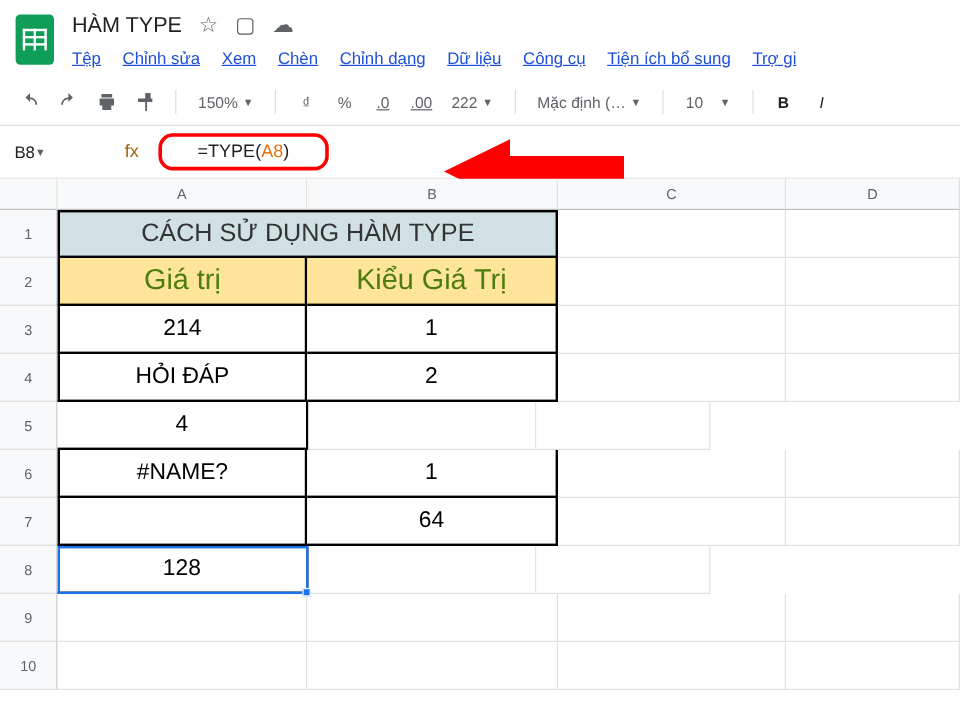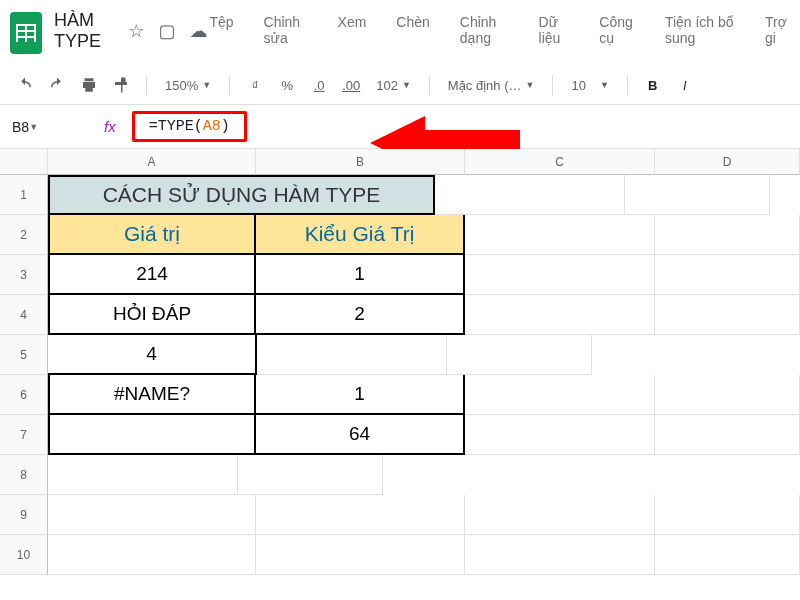--- a/index.html
+++ b/index.html
@@ -47,7 +47,7 @@
     }
     .title-block {
       display: flex;
-      flex-direction: row;
+      flex-direction: column;
       gap: 2px;
     }
     .doc-title-row {

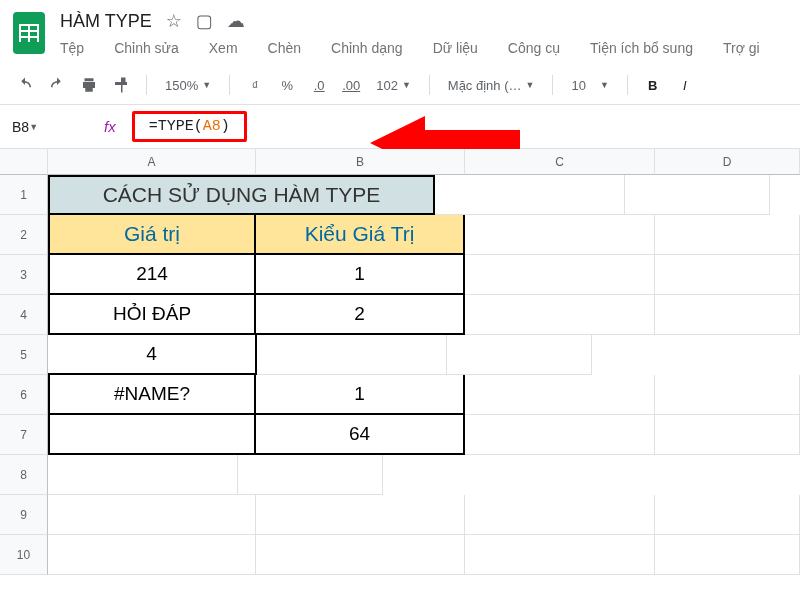--- a/index.html
+++ b/index.html
@@ -63,10 +63,11 @@
     
     .menu-bar {
       display: flex;
-      gap: 30px;
+      gap: 18px;
       font-size: 14px;
-      color: #737373;
+      color: #1d4ed8;
       margin-top: 6px;
+      text-decoration: underline;
     }
     .menu-bar span { cursor: pointer; }
     

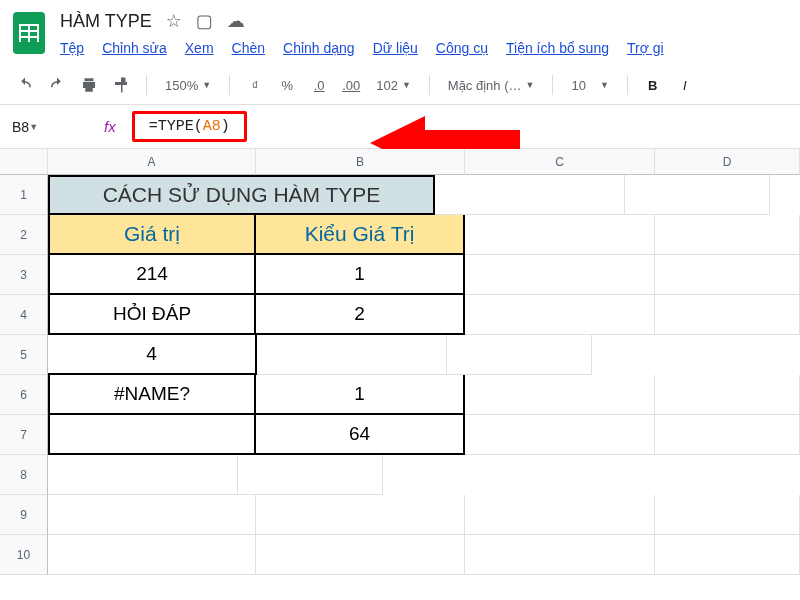--- a/index.html
+++ b/index.html
@@ -283,7 +283,7 @@
   <span class="tb-btn" style="text-decoration:underline">.0</span>
   <span class="tb-btn" style="text-decoration:underline">.00</span>
   <span class="tb-dd">
-      <span>102</span>
+      <span>222</span>
       <span class="caret">▼</span>
     </span>
   <span class="tb-sep"></span>

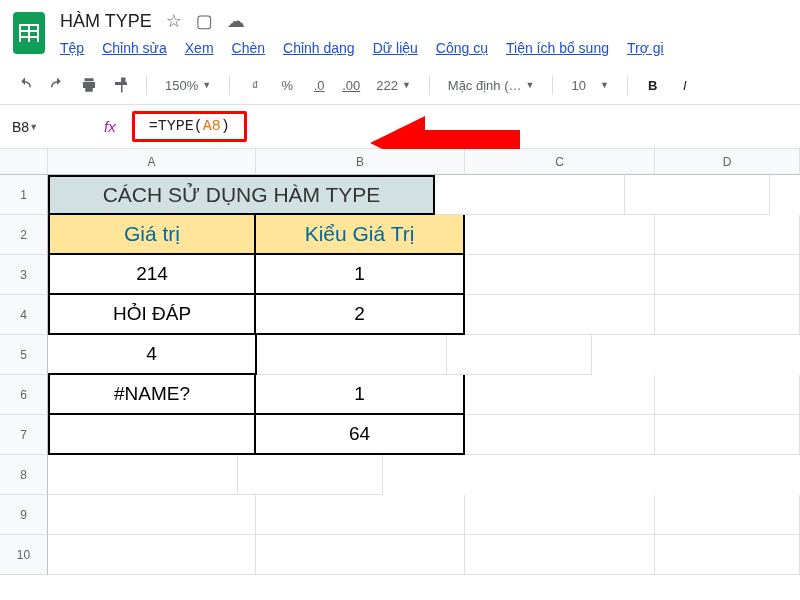--- a/index.html
+++ b/index.html
@@ -102,7 +102,7 @@
       gap:0;
     }
     .cell-ref .caret { font-size:9px; color:#5f6368; }
-    .fx { color:#a21caf; font-style: italic; font-size: 15px; margin: 0 8px 0 14px;}
+    .fx { color:#a16207; font-size: 15px; margin: 0 8px 0 14px;}
     .formula-box {
       border:3px solid #ff0000;
       border-radius: 2px;

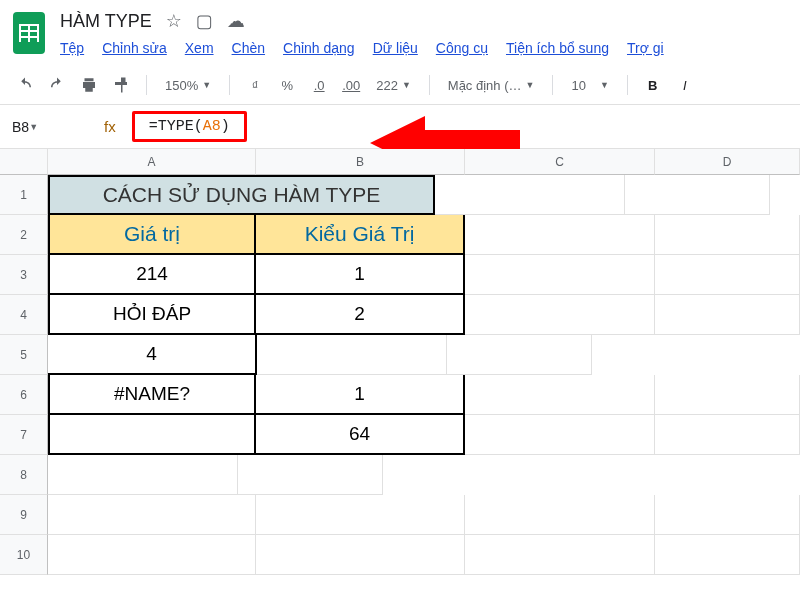--- a/index.html
+++ b/index.html
@@ -105,11 +105,11 @@
     .fx { color:#a16207; font-size: 15px; margin: 0 8px 0 14px;}
     .formula-box {
       border:3px solid #ff0000;
-      border-radius: 2px;
-      padding: 4px 14px;
+      border-radius: 12px;
+      padding: 4px 30px;
       font-size: 15px;
       color:#202124;
-      font-family: Liberation Mono, monospace;
+      font-family: Liberation Sans, sans-serif;
     }
     .formula-ref { color:#e8710a; }
     .arrow-svg {

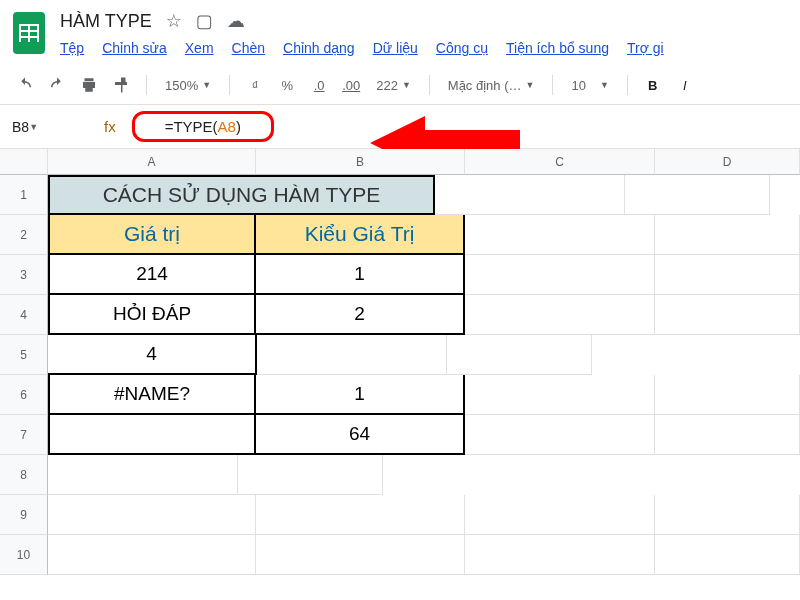--- a/index.html
+++ b/index.html
@@ -327,7 +327,7 @@
 
   <div class="row r">
     <div class="row-h">1</div>
-    <div class="cell bcell bleft btop title-cell" style="width:387px">CÁCH SỬ DỤNG HÀM TYPE</div>
+    <div class="cell bcell bleft btop title-cell" style="width:417px">CÁCH SỬ DỤNG HÀM TYPE</div>
     <div class="cell colC"></div>
     <div class="cell colD"></div>
   </div>

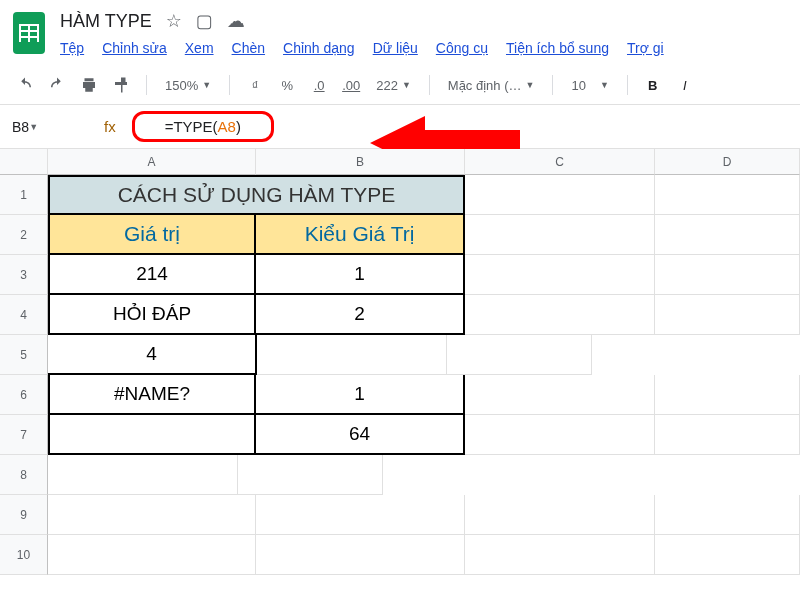--- a/index.html
+++ b/index.html
@@ -187,8 +187,8 @@
     }
     .hdr-cell {
       background:#ffe599;
-      font-size: 21px;
-      color:#0369a1;
+      font-size: 24px;
+      color:#4d7c0f;
     }
     .selected {
       outline:2px solid #1a73e8;

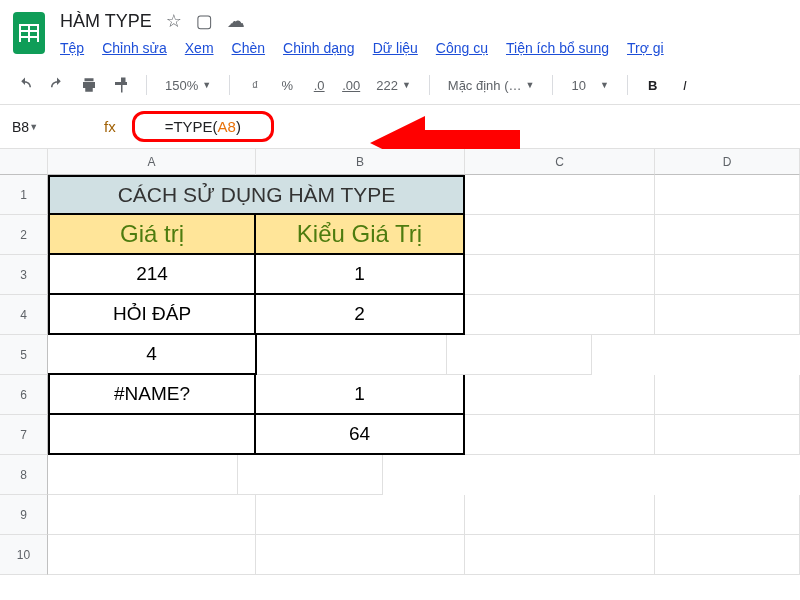--- a/index.html
+++ b/index.html
@@ -381,6 +381,10 @@
 
   <div class="row r">
     <div class="row-h">8</div>
+    <div class="cell colB bcell selected">
+      <span>128</span>
+      <div class="sel-handle"></div>
+    </div>
     <div class="cell colC"></div>
     <div class="cell colD"></div>
   </div>

